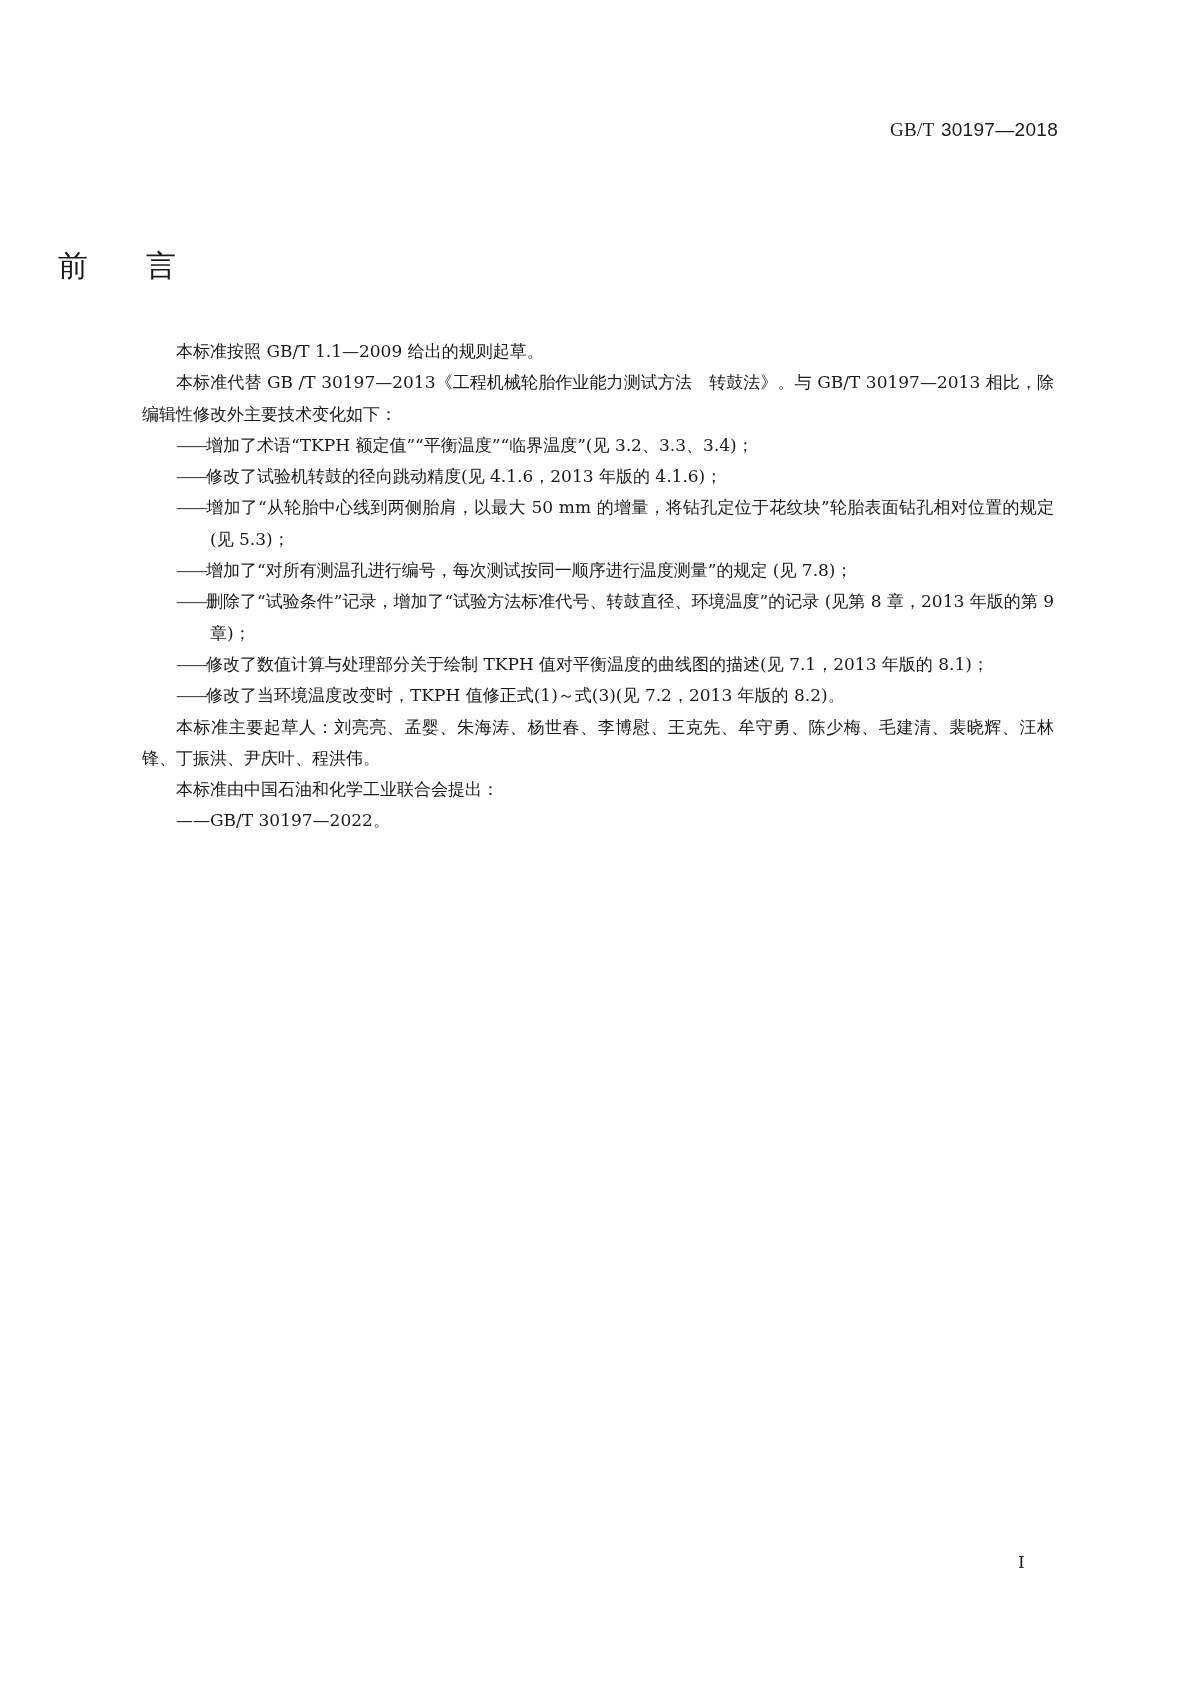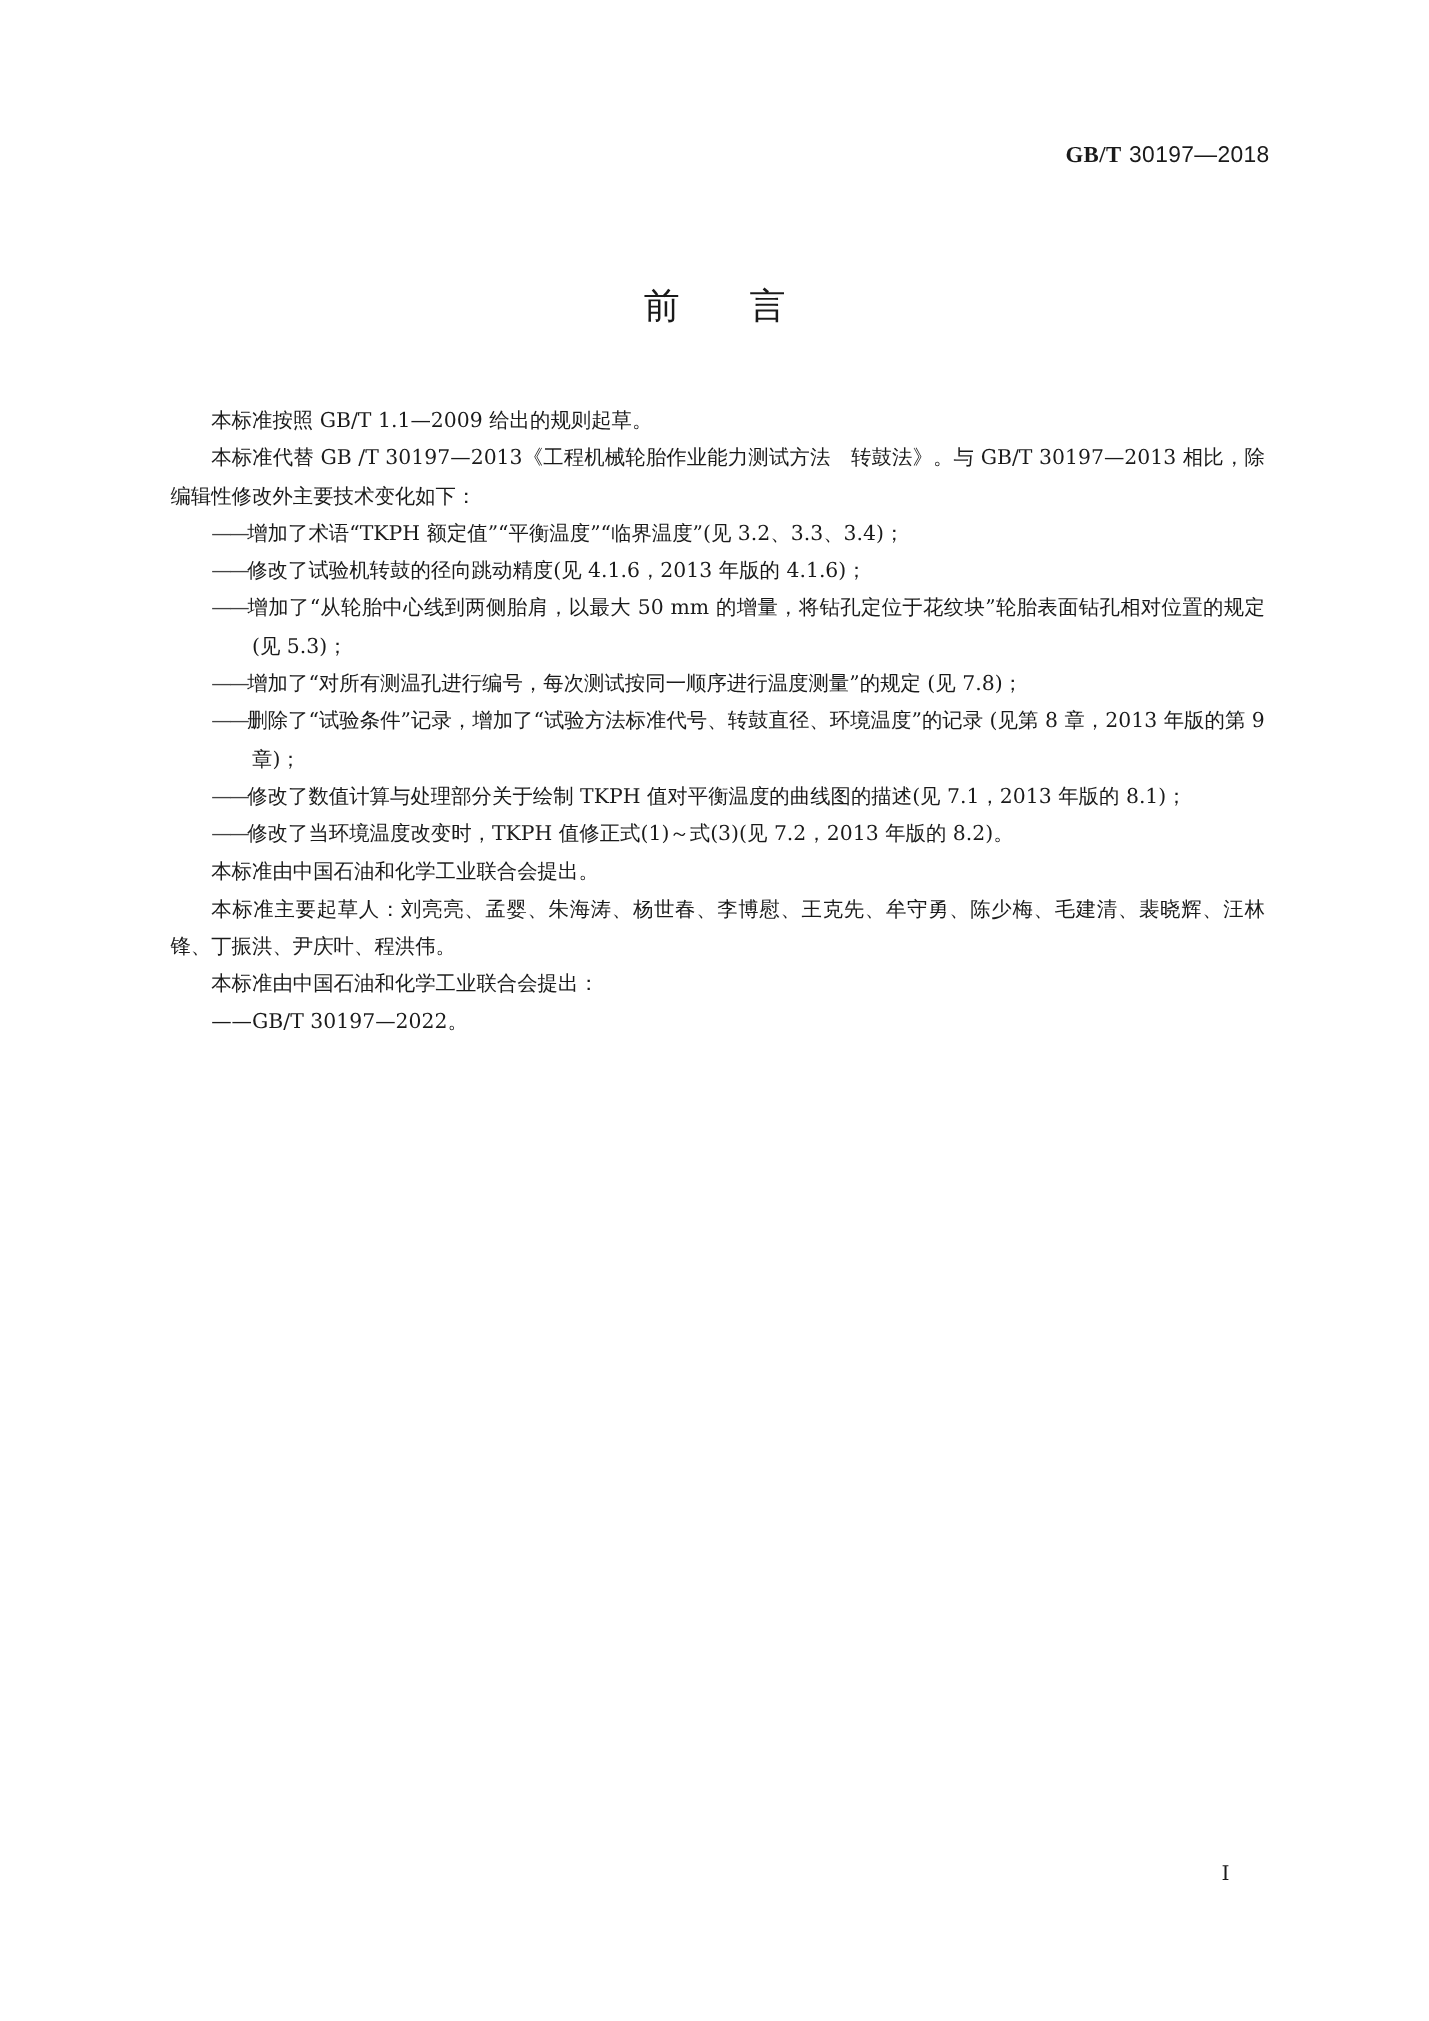--- a/index.html
+++ b/index.html
@@ -24,7 +24,7 @@
     }
     .header-code .prefix {
       font-family: "Liberation Serif", "DejaVu Serif", serif;
-      font-weight: bold;
+      font-weight: normal;
     }
     .header-code .num {
       font-family: "Liberation Sans", "DejaVu Sans", sans-serif;

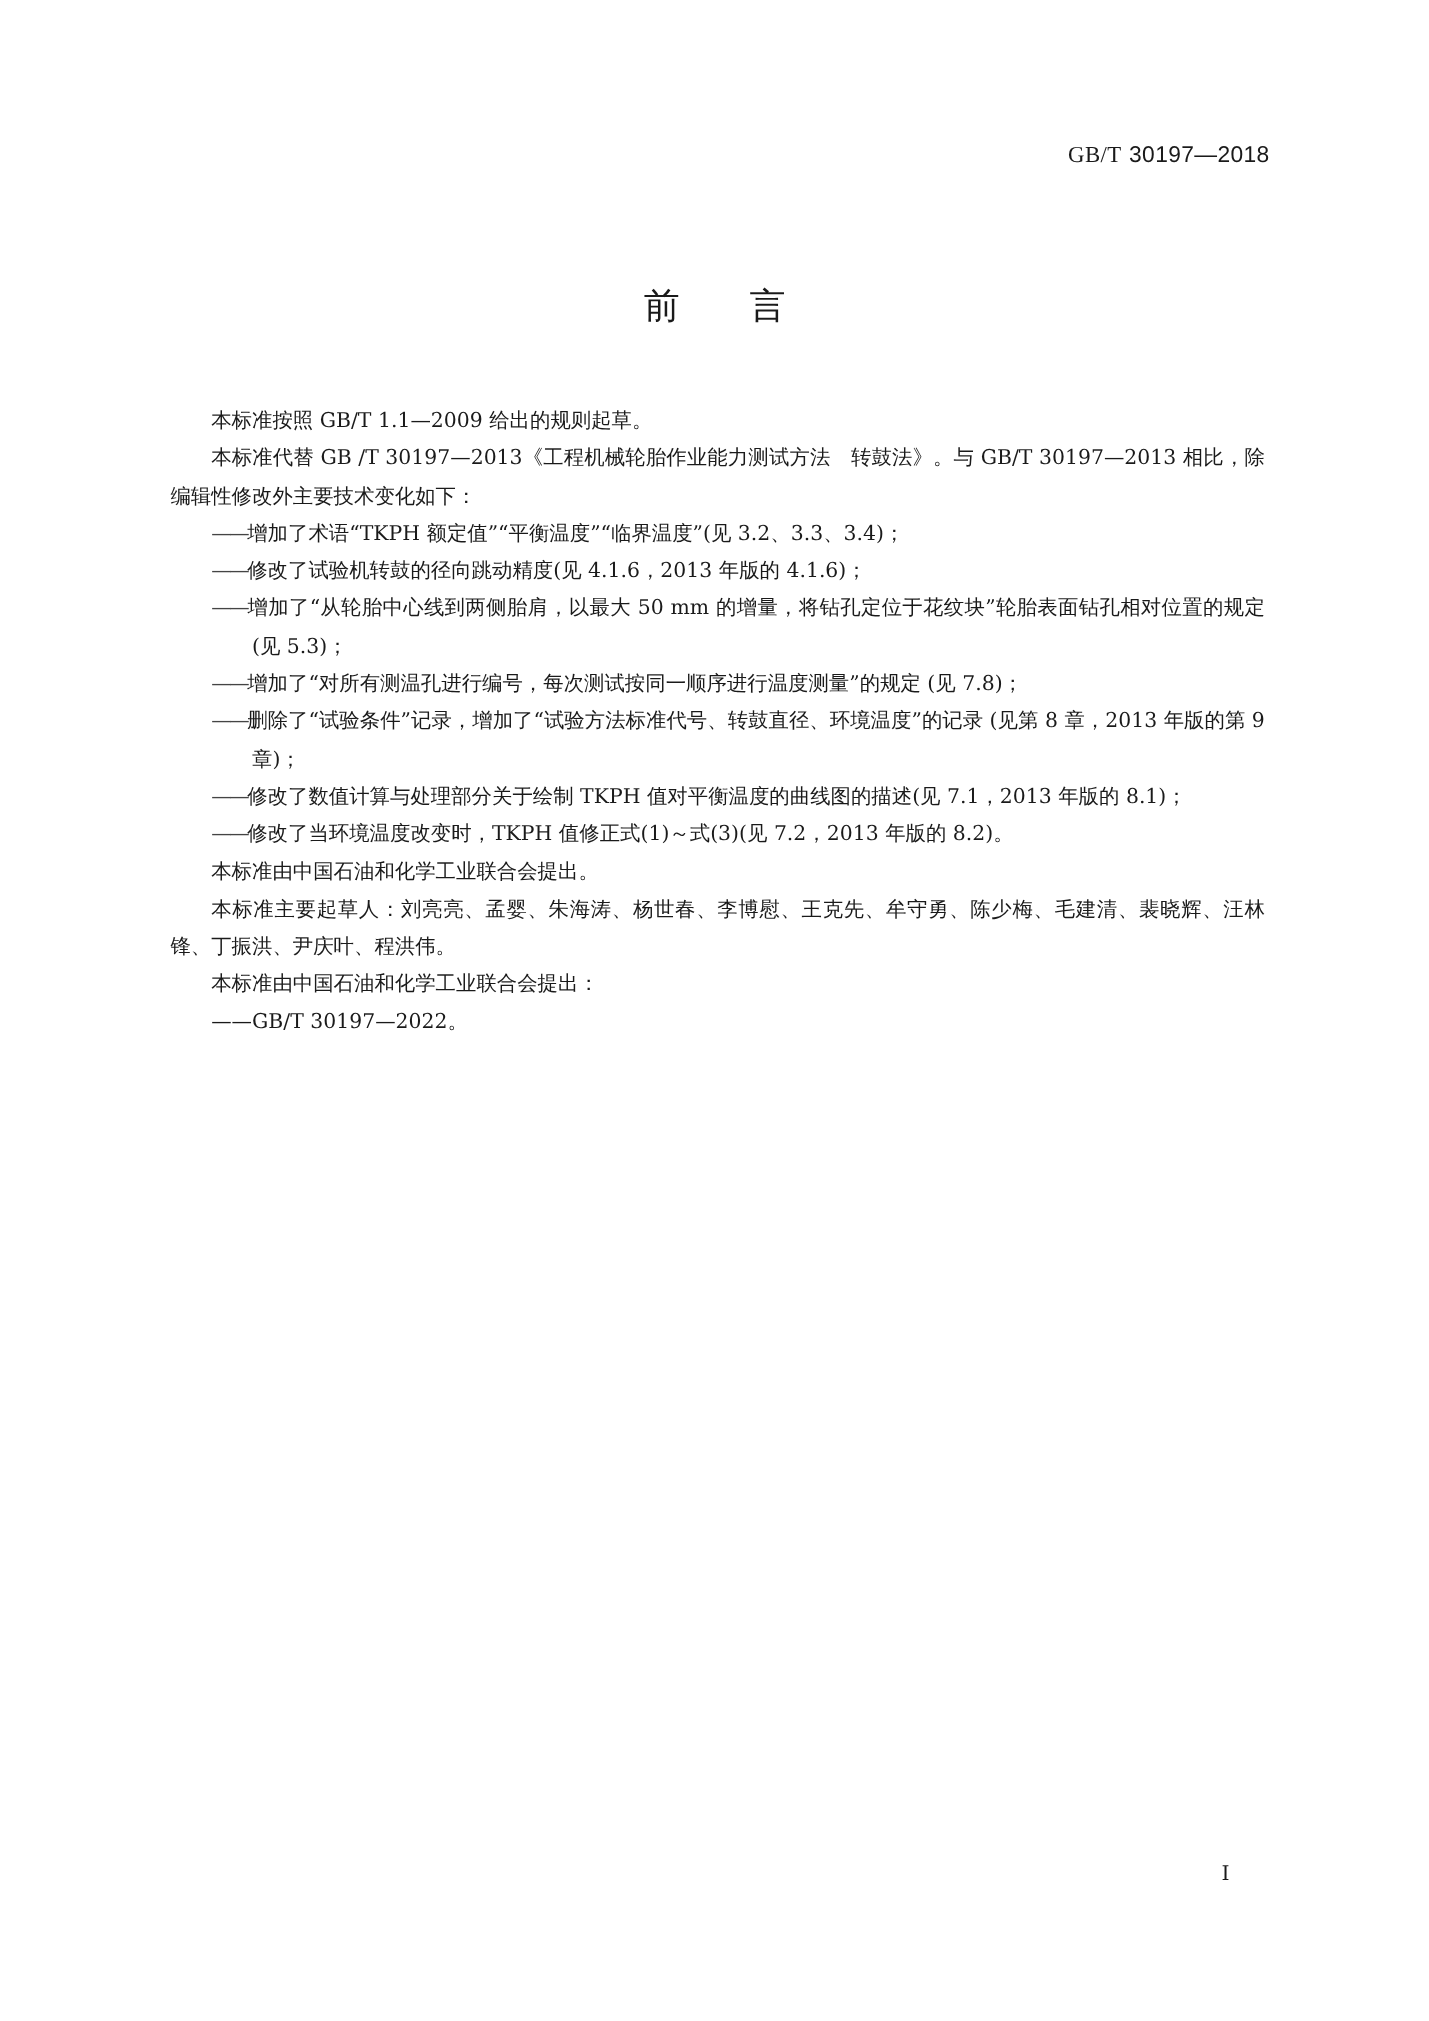--- a/index.html
+++ b/index.html
@@ -32,10 +32,9 @@
     }
     .title {
       position: absolute;
-      top: 215px;
+      top: 226px;
       left: 0;
       width: 100%;
-      text-align: center;
       font-family: "DejaVu Sans", "Liberation Sans", sans-serif;
       font-size: 30px;
       font-weight: normal;

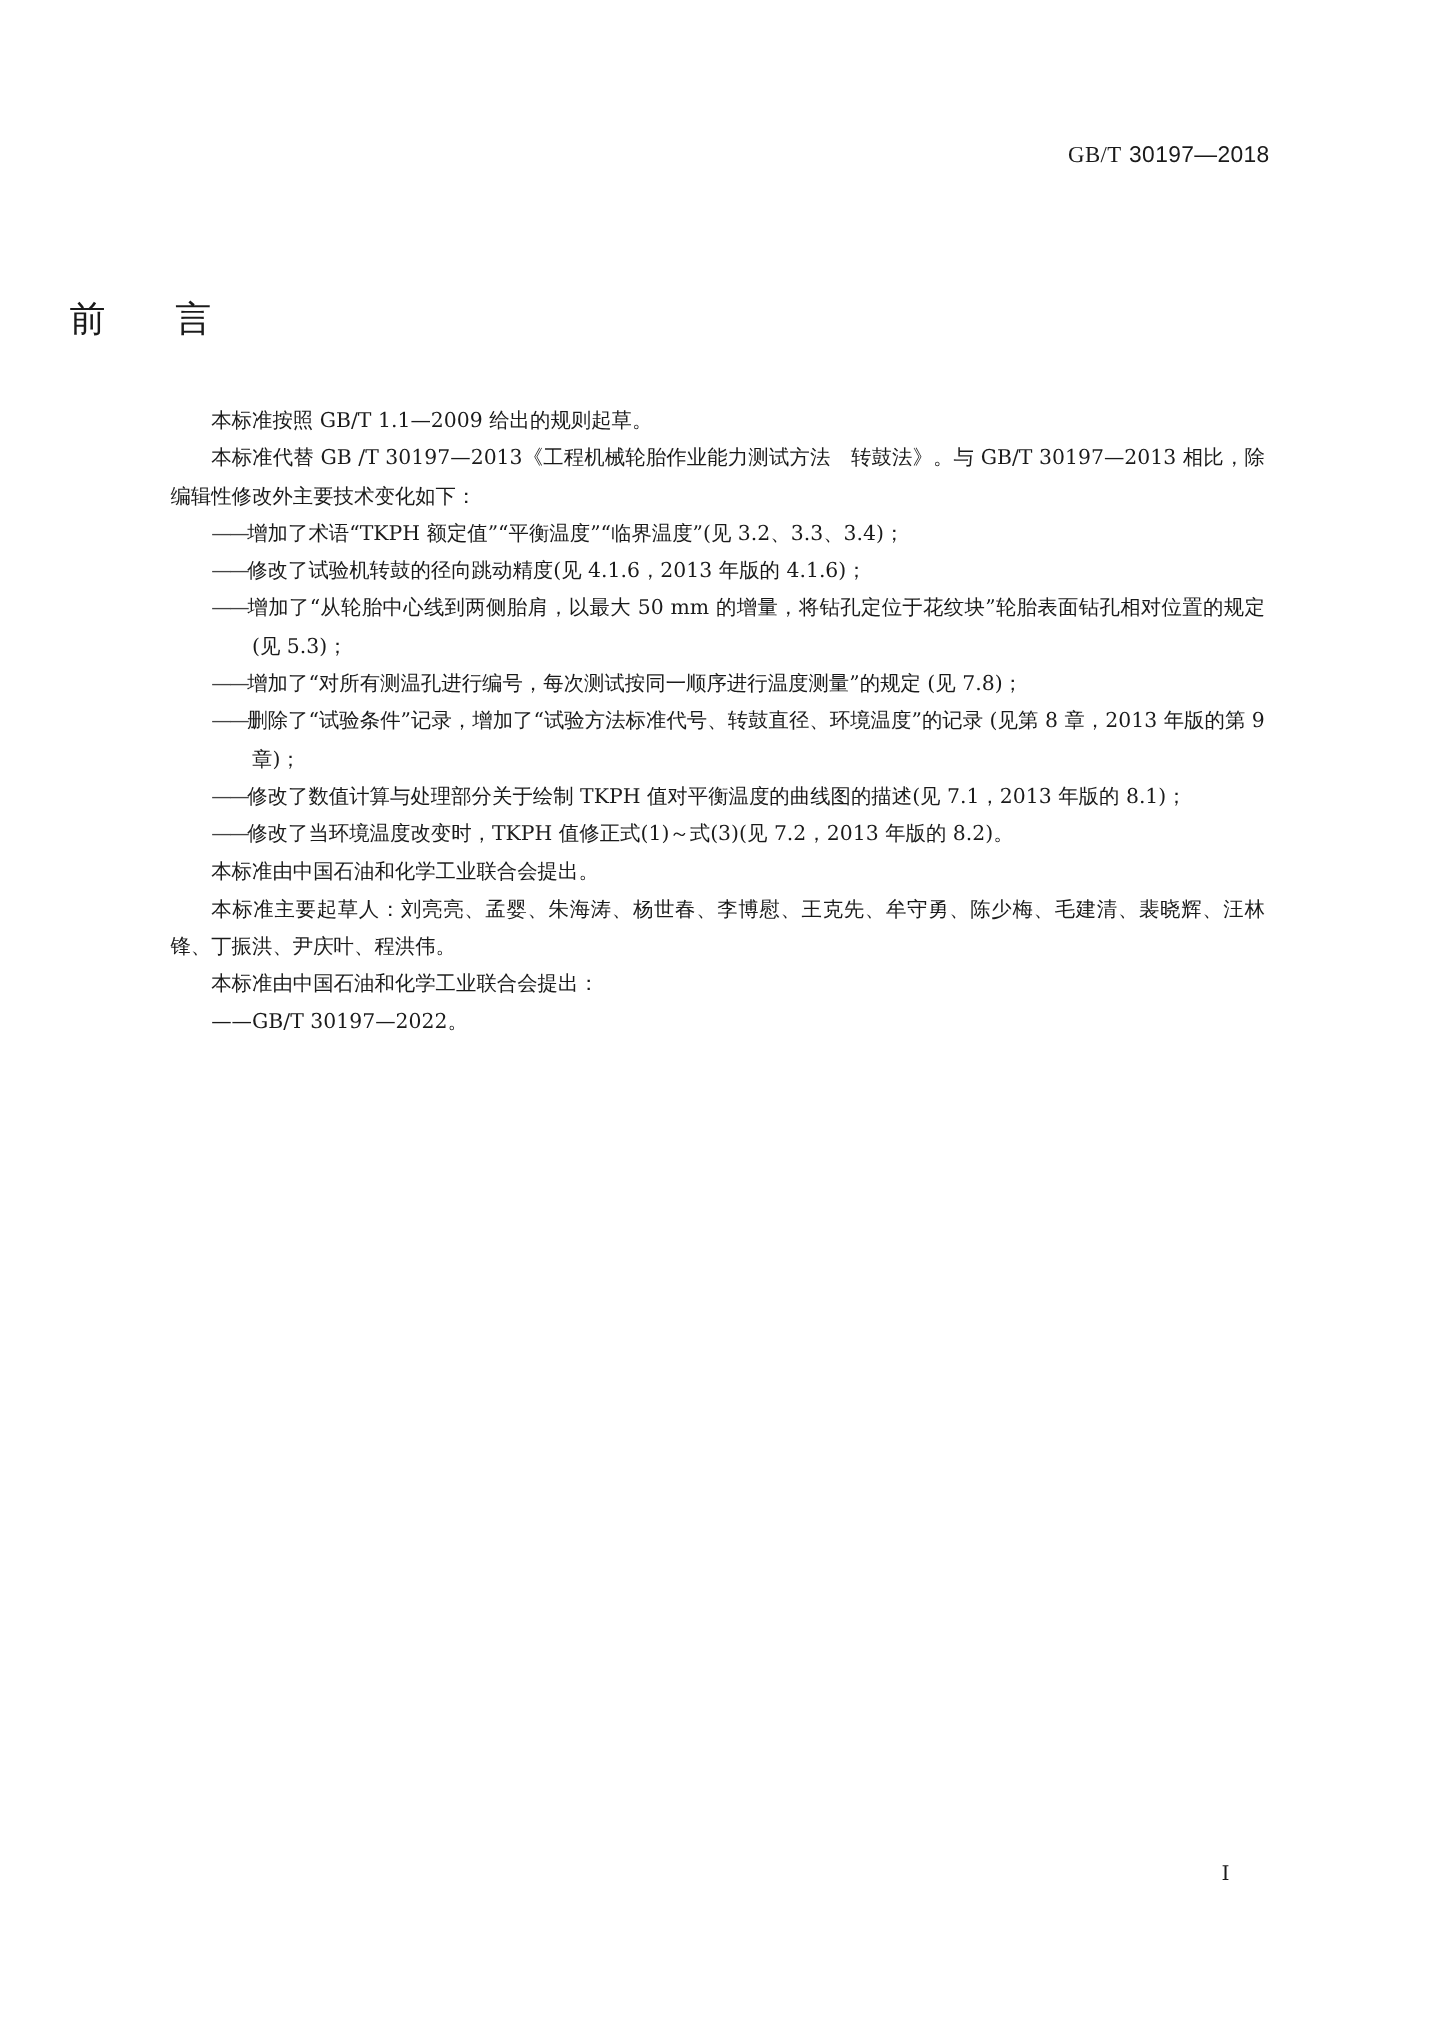--- a/index.html
+++ b/index.html
@@ -93,7 +93,6 @@
   <p class="dash-item"><span class="dash">——</span><span>修改了数值计算与处理部分关于绘制 TKPH 值对平衡温度的曲线图的描述(见 7.1，2013 年版的 8.1)；</span></p>
   <p class="dash-item"><span class="dash">——</span><span>修改了当环境温度改变时，TKPH 值修正式(1)～式(3)(见 7.2，2013 年版的 8.2)。</span></p>
 
-  <p class="para">本标准由中国石油和化学工业联合会提出。</p>
   <p class="para">本标准主要起草人：刘亮亮、孟婴、朱海涛、杨世春、李博慰、王克先、牟守勇、陈少梅、毛建清、裴晓辉、汪林锋、丁振洪、尹庆叶、程洪伟。</p>
   <p class="para">本标准由中国石油和化学工业联合会提出：</p>
   <p class="para"><span class="dash">——</span><span>GB/T 30197—2022。</span></p>

